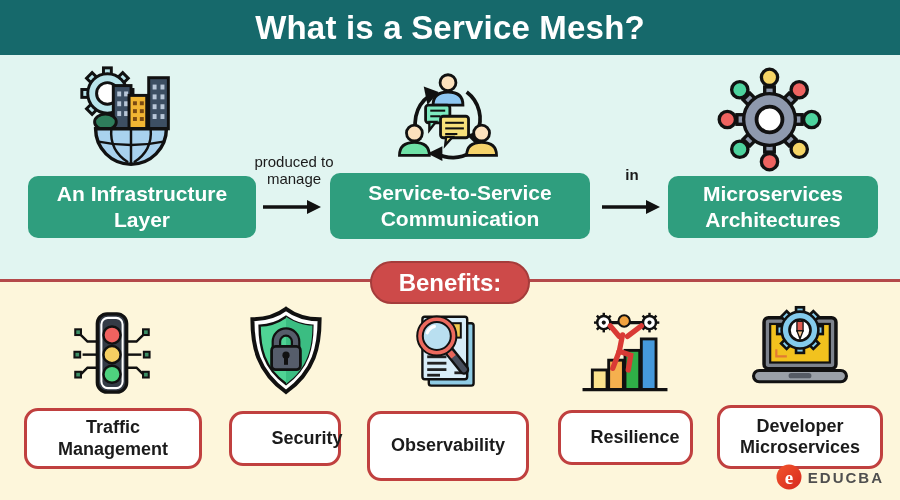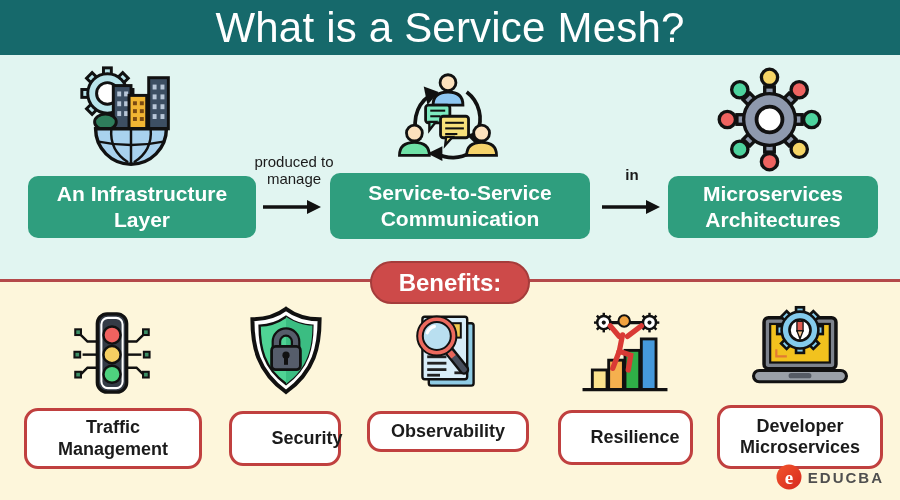--- a/index.html
+++ b/index.html
@@ -8,7 +8,7 @@
   
   .header{position:absolute;left:0;top:0;width:900px;height:55px;background:var(--teal-header);
           display:flex;align-items:center;justify-content:center;}
-  .header h1{margin:0;color:#fff;font-size:42px;font-weight:normal;letter-spacing:.2px;}
+  .header h1{margin:0;color:#fff;font-size:33px;font-weight:bold;letter-spacing:.2px;}
   
   .flow-bg{position:absolute;left:0;top:55px;width:900px;height:224px;background:var(--mint-bg);}
   .flow-icon{position:absolute;}

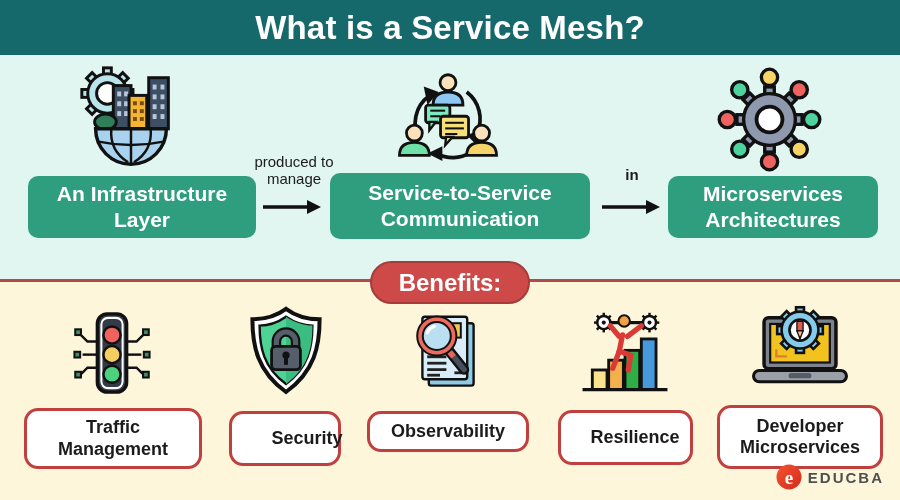--- a/index.html
+++ b/index.html
@@ -36,7 +36,7 @@
           font-weight:bold;font-size:18px;color:var(--text-dark);line-height:1.18;padding:0 4px;}
   #blabel-0{left:24px;top:408px;width:178px;height:61px;}
   #blabel-1{left:229px;top:411px;width:112px;height:55px;padding-left:48px;}
-  #blabel-2{left:367px;top:411px;width:162px;height:41px;}
+  #blabel-2{left:367px;top:411px;width:162px;height:70px;}
   #blabel-3{left:558px;top:410px;width:135px;height:55px;padding-left:23px;}
   #blabel-4{left:717px;top:405px;width:166px;height:64px;}
   

